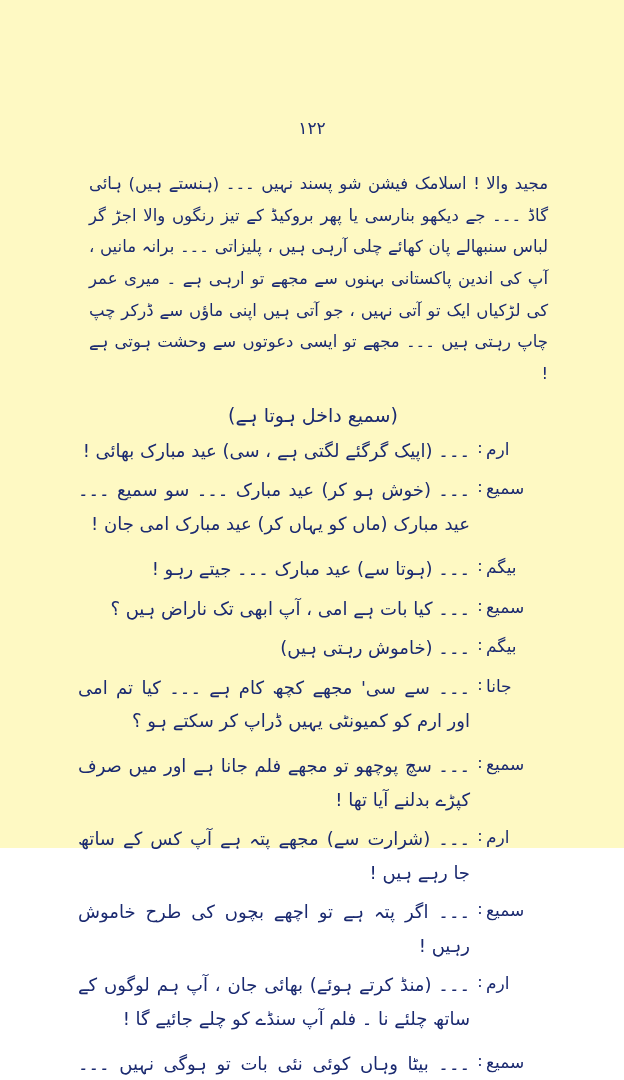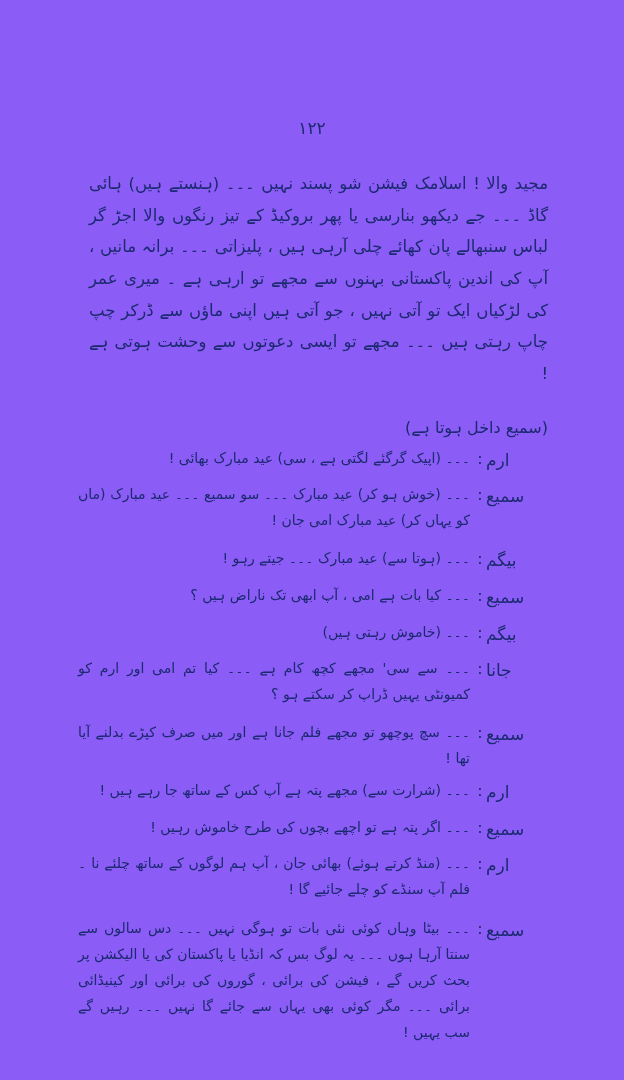--- a/index.html
+++ b/index.html
@@ -17,8 +17,8 @@
   .page {
     position: relative;
     width: 624px;
-    height: 1080px;
-    background: #8b5cf6;
+    height: 848px;
+    background: #fef9c3;
     box-sizing: border-box;
   }
   .page-number {

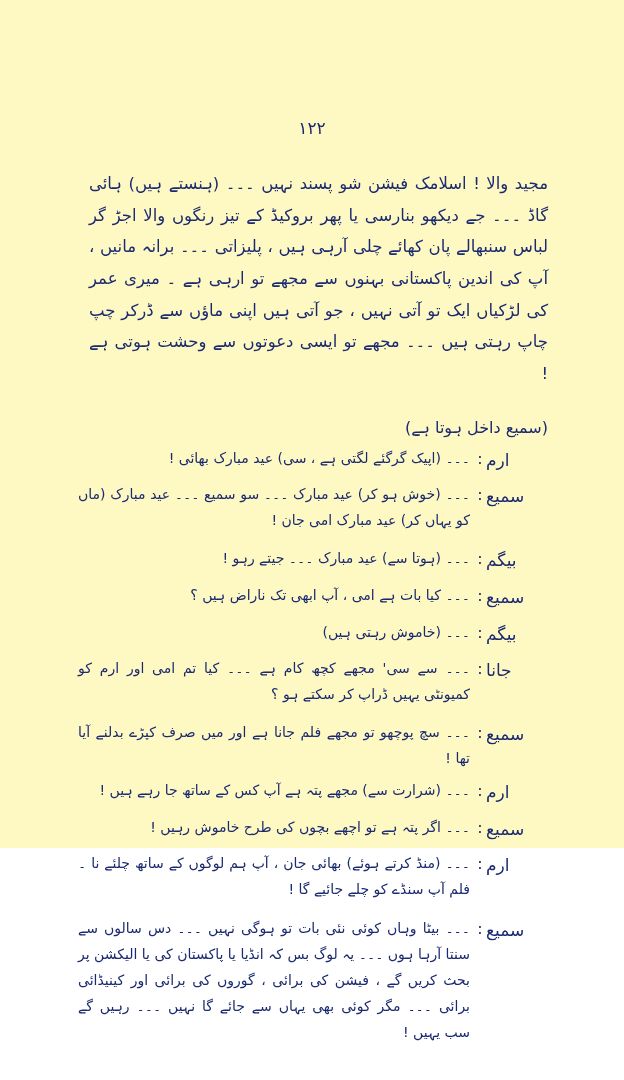--- a/index.html
+++ b/index.html
@@ -49,9 +49,10 @@
     margin-left: 11px;
   }
   .stage-dir {
-    font-size: 16px;
+    font-size: 19px;
     color: #1b2a70;
-    margin: 20px 0 8px 0;
+    text-align: center;
+    margin: 6px 0 8px 0;
   }
   .dialogue {
     display: flex;

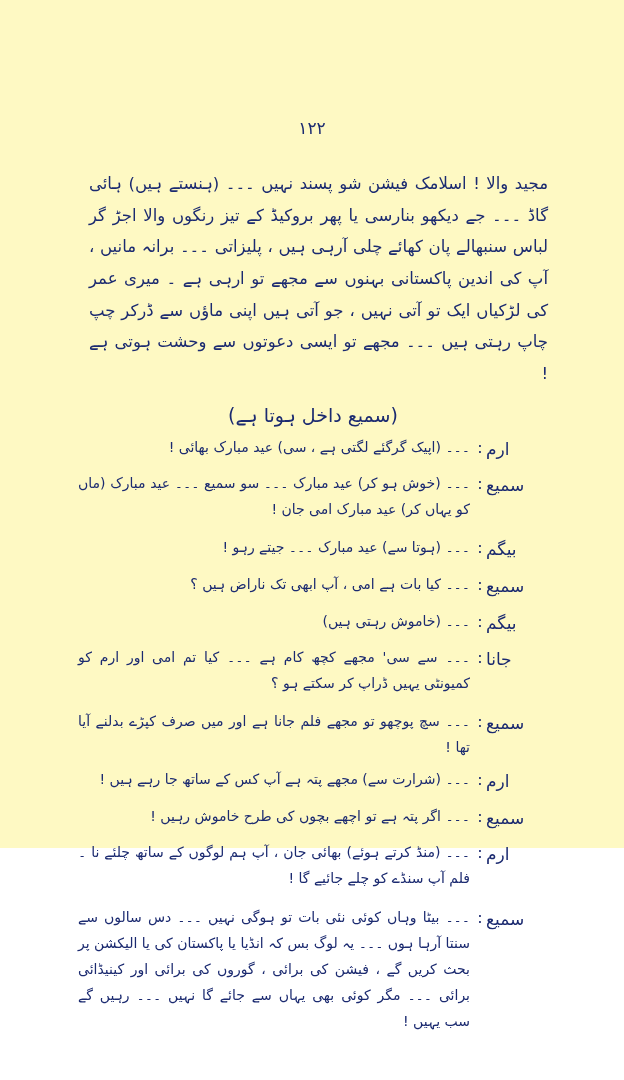--- a/index.html
+++ b/index.html
@@ -80,7 +80,7 @@
   }
   .line-text {
     flex: 1 1 auto;
-    font-size: 14px;
+    font-size: 18px;
     line-height: 1.86;
     color: #1b2a70;
     text-align: justify;

